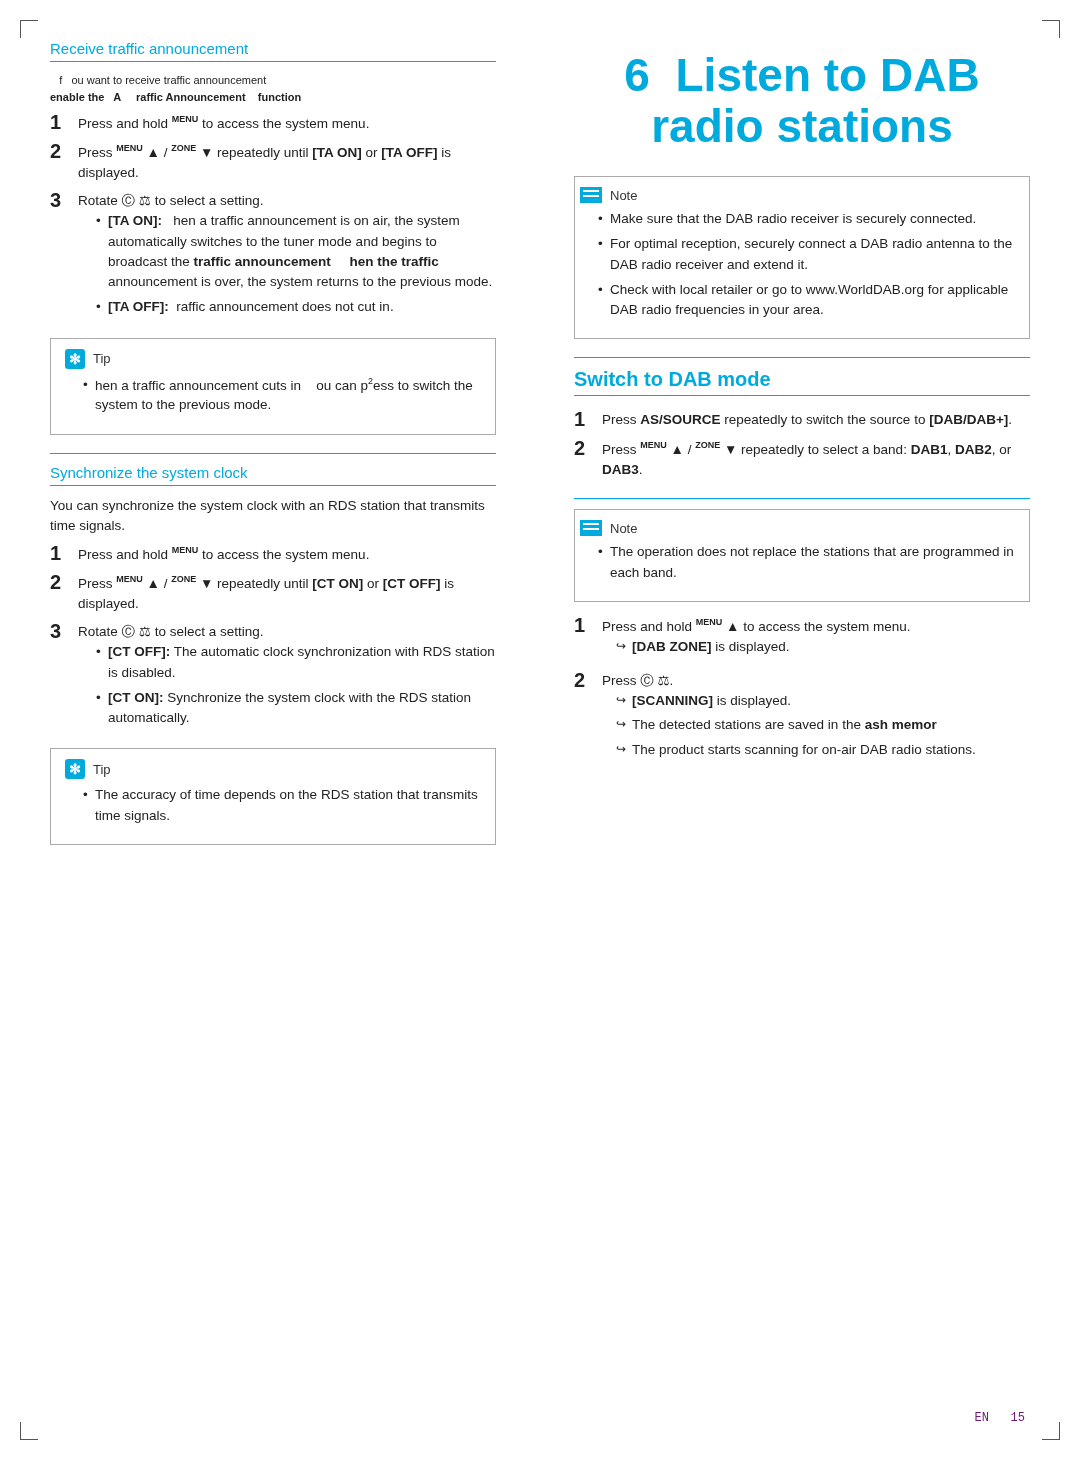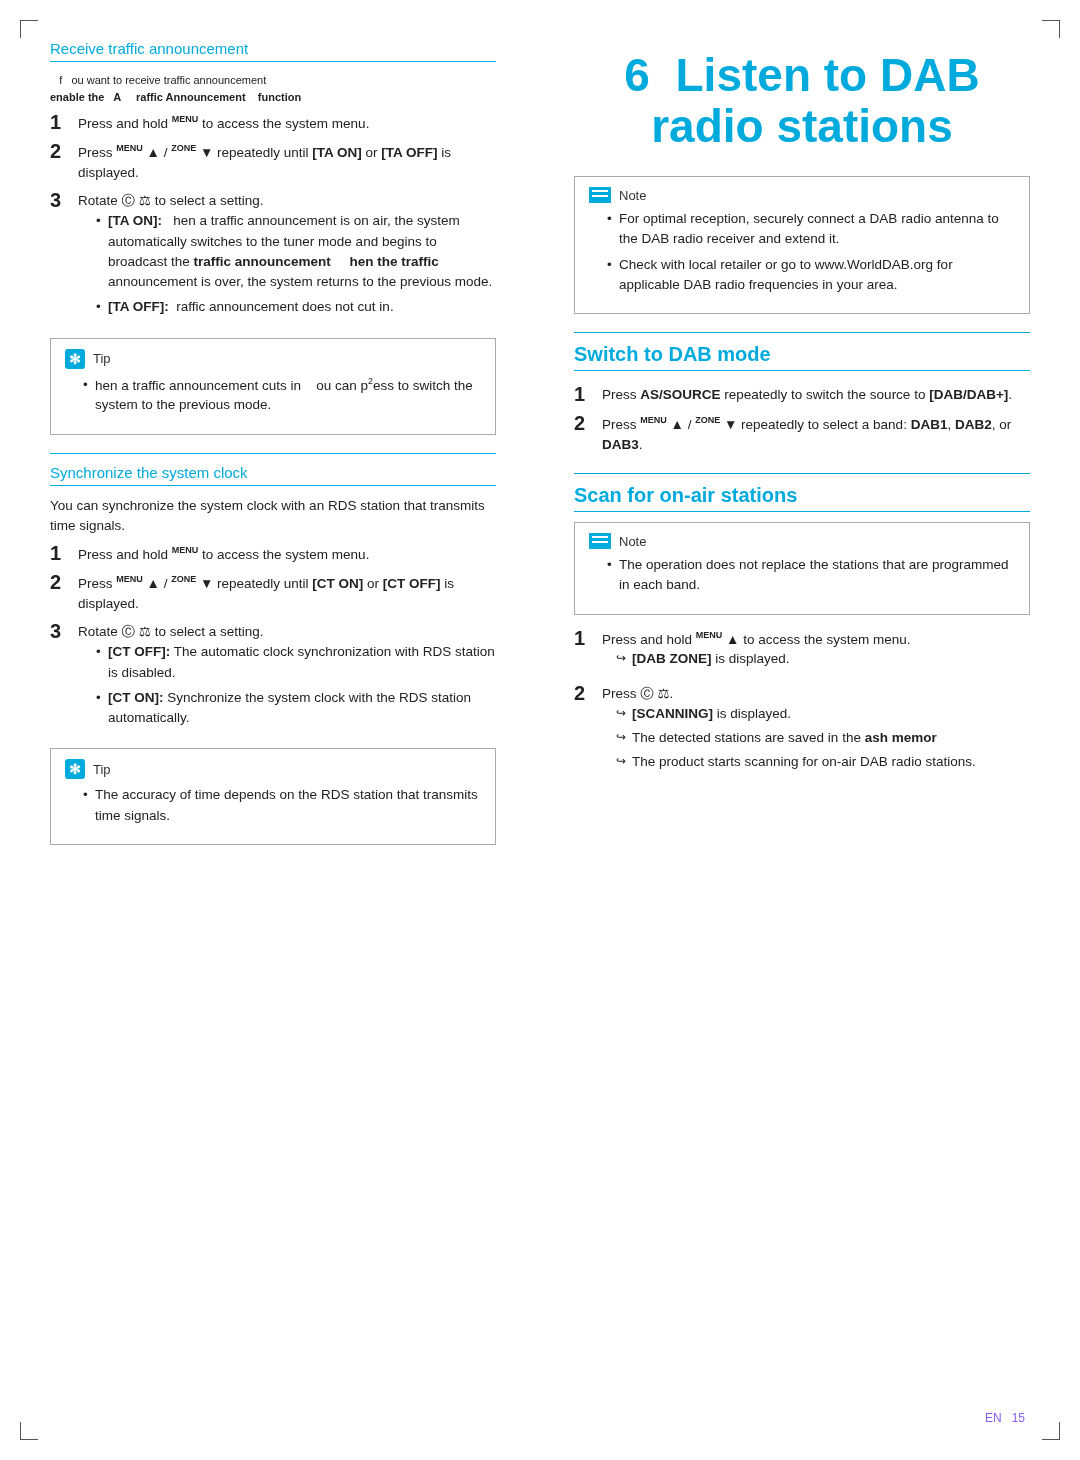--- a/index.html
+++ b/index.html
@@ -181,7 +181,7 @@
     
     .note-box {
       border: 1.5px solid #aaa;
-      padding: 10px 14px;
+      padding: 10px 5px;
       margin: 12px 0;
       background: #fff;
     }

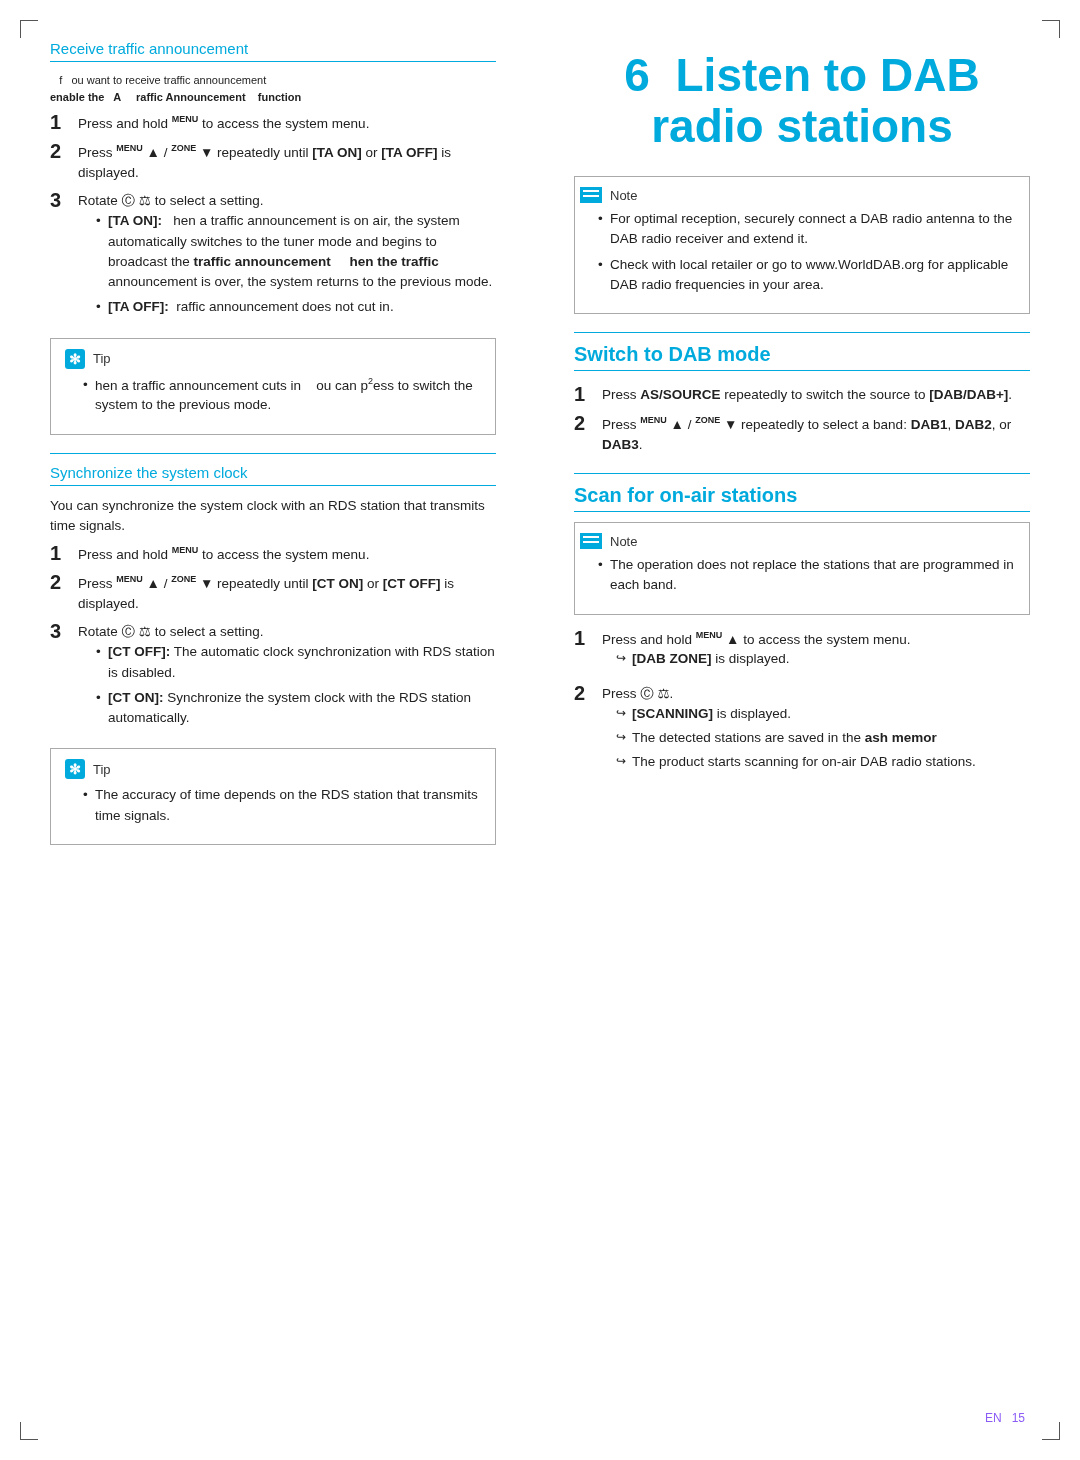--- a/index.html
+++ b/index.html
@@ -334,6 +334,7 @@
         <span>Note</span>
       </div>
       <ul class="bullet-list">
+        <li>Make sure that the DAB radio receiver is securely connected.</li>
         <li>For optimal reception, securely connect a DAB radio antenna to the DAB radio receiver and extend it.</li>
         <li>Check with local retailer or go to www.WorldDAB.org for applicable DAB radio frequencies in your area.</li>
       </ul>

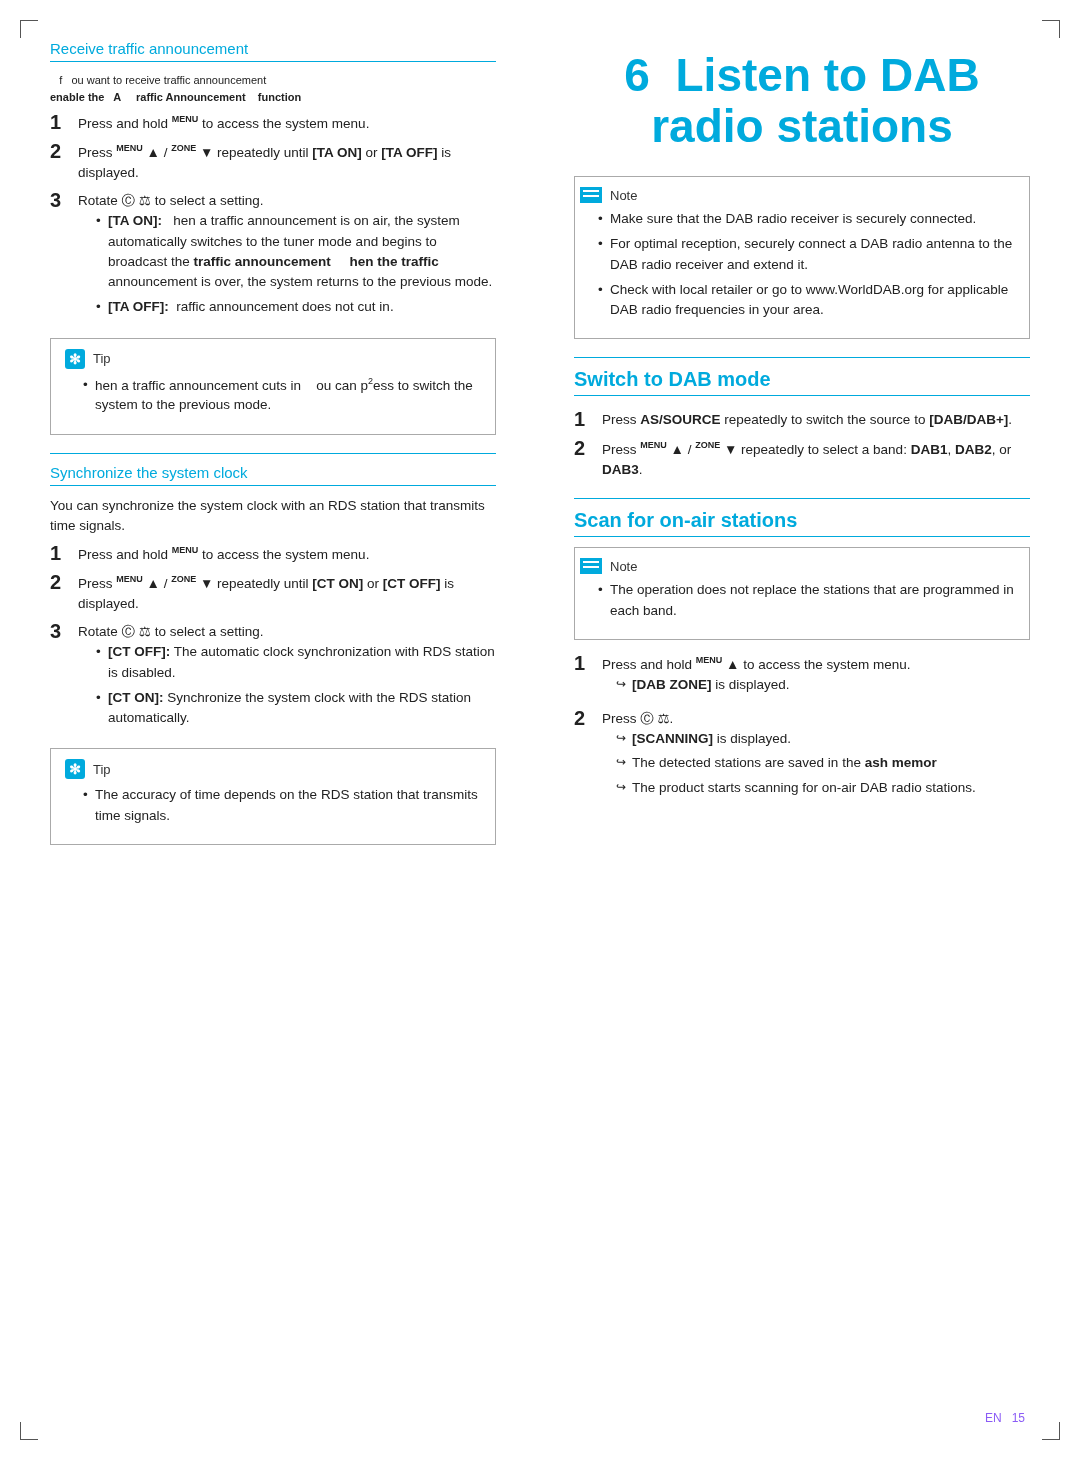--- a/index.html
+++ b/index.html
@@ -361,7 +361,6 @@
 
     <hr class="divider-line">
     <div>
-      <div class="section-heading" style="font-size:20px; font-weight:bold;">Scan for on-air stations</div>
 
       <div class="note-box" style="margin-top:10px;">
         <div class="note-header">

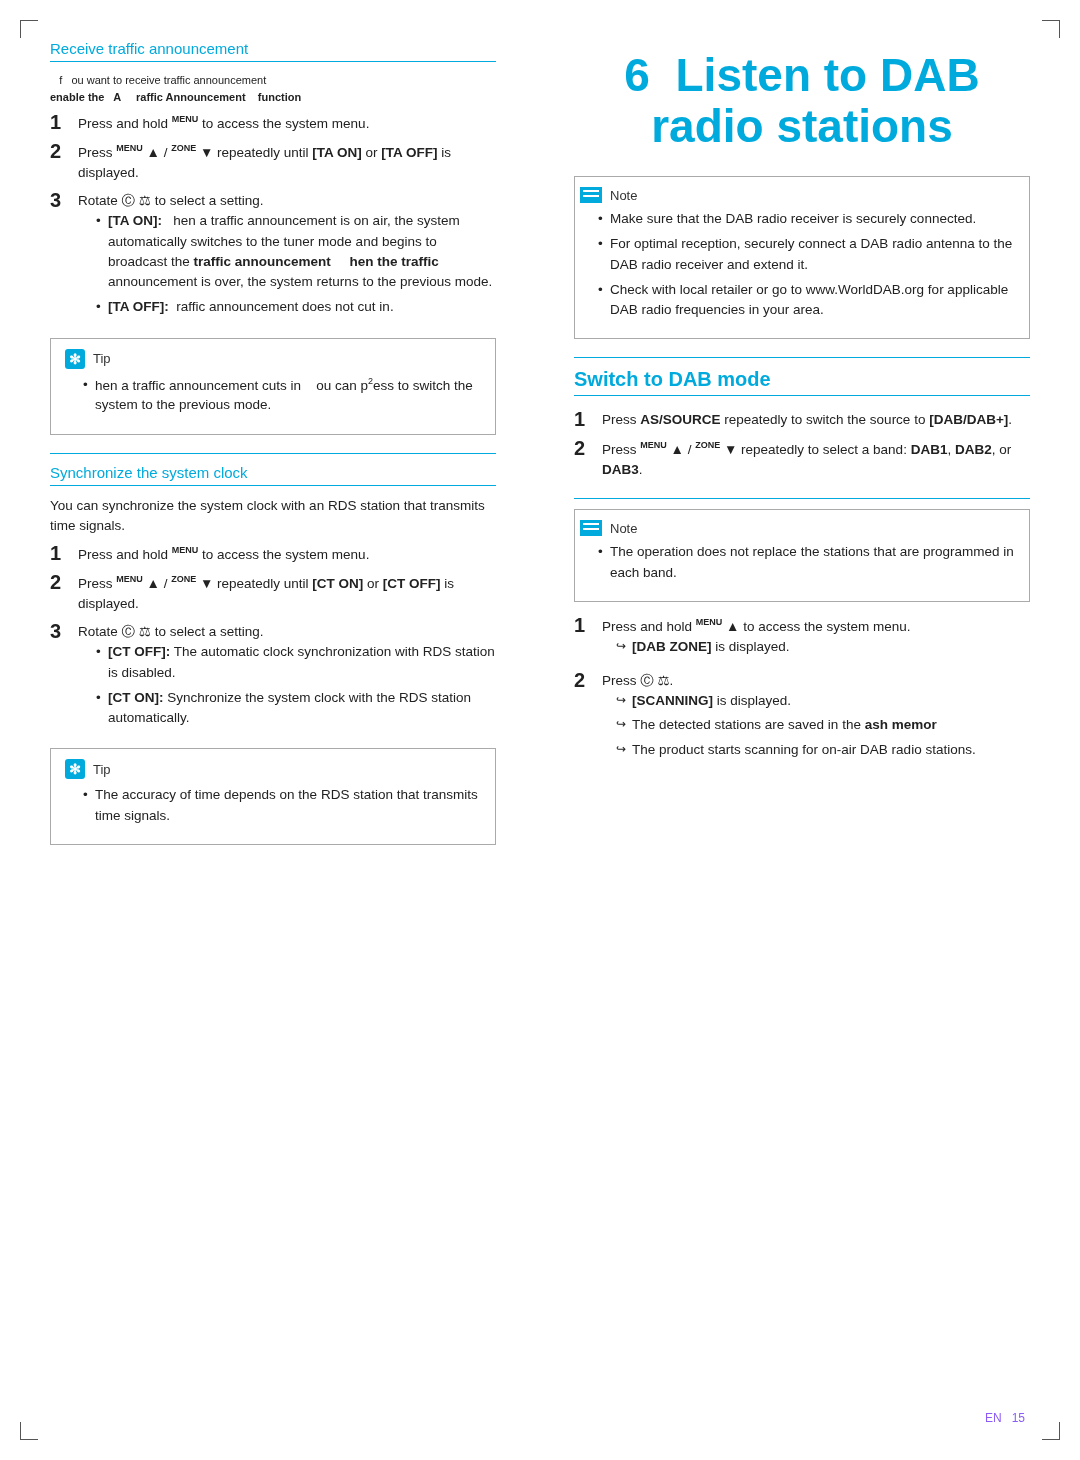--- a/index.html
+++ b/index.html
@@ -204,7 +204,8 @@
       bottom: 35px;
       right: 55px;
       font-size: 12px;
-      color: #8b5cf6;
+      color: #701a75;
+      font-family: Liberation Mono, monospace;
     }
 
     

